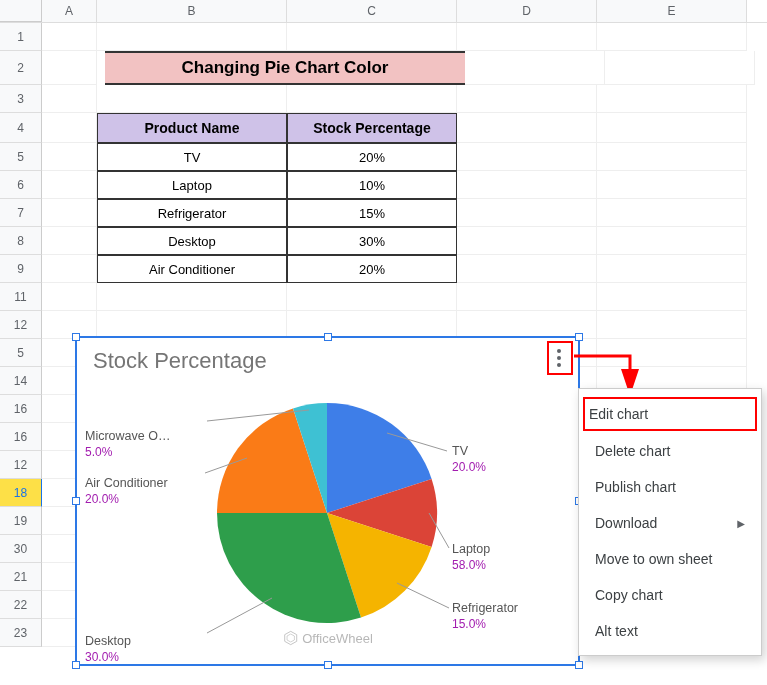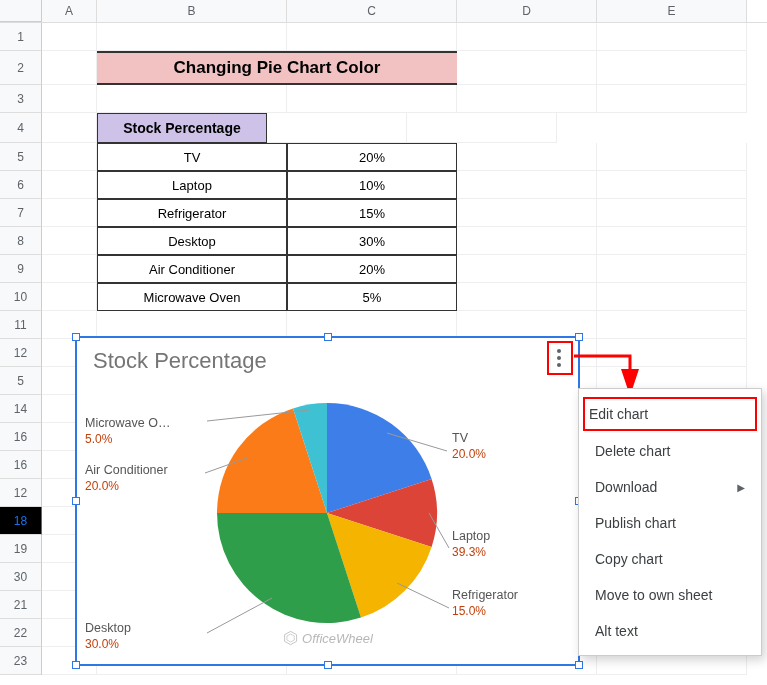--- a/index.html
+++ b/index.html
@@ -246,7 +246,7 @@
     <div class="row title-row" style="height:34px;">
       <div class="row-header">2</div>
       <div class="cell colA"></div>
-      <div class="cell title-cell" style="width:360px;">Changing Pie Chart Color</div>
+      <div class="cell title-cell" style="width:360px;margin-left:8px;">Changing Pie Chart Color</div>
       <div class="cell colD"></div>
       <div class="cell colE"></div>
     </div>

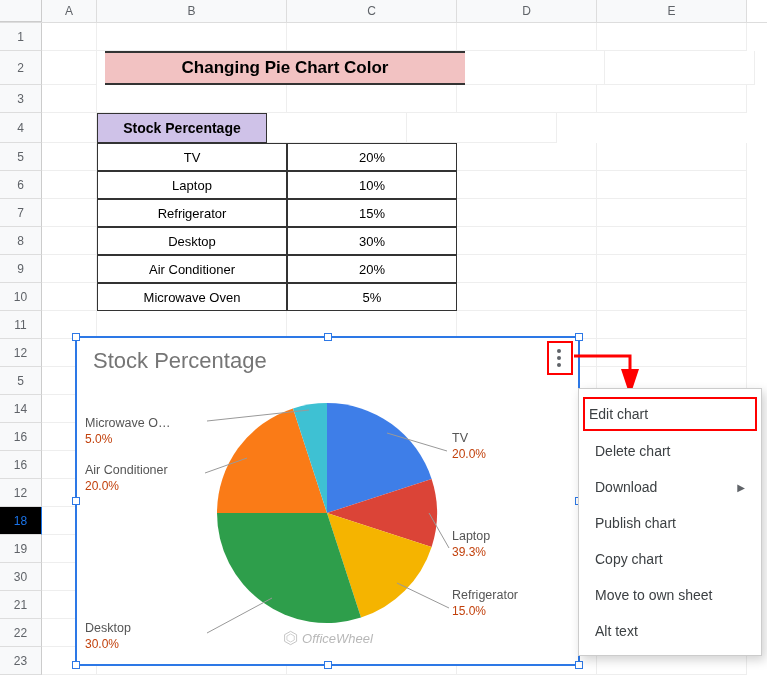--- a/index.html
+++ b/index.html
@@ -263,6 +263,7 @@
     <div class="row" style="height:30px;">
       <div class="row-header">4</div>
       <div class="cell colA"></div>
+      <div class="cell colB table-header">Product Name</div>
       <div class="cell colC table-header">Stock Percentage</div>
       <div class="cell colD"></div>
       <div class="cell colE"></div>

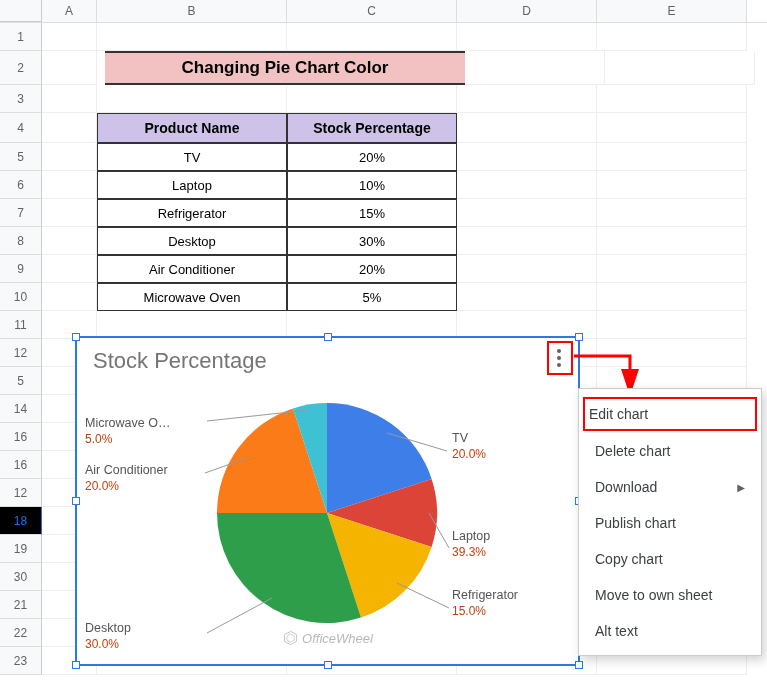--- a/index.html
+++ b/index.html
@@ -309,14 +309,6 @@
       <div class="cell colD"></div>
       <div class="cell colE"></div>
     </div>
-    <div class="row">
-      <div class="row-header">10</div>
-      <div class="cell colA"></div>
-      <div class="cell colB table-cell">Microwave Oven</div>
-      <div class="cell colC table-cell">5%</div>
-      <div class="cell colD"></div>
-      <div class="cell colE"></div>
-    </div>
 
     <div class="row">
         <div class="row-header">11</div>

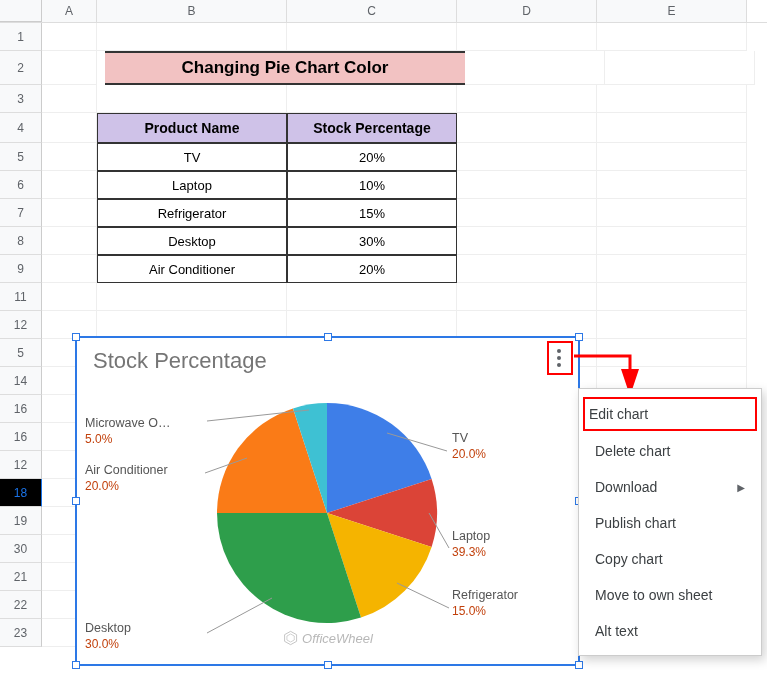--- a/index.html
+++ b/index.html
@@ -134,6 +134,7 @@
     font-size: 12.5px;
     color: #555;
     line-height: 1.25;
+    margin-top: 13px;
   }
   .slice-label .pct { color: #c2410c; font-size: 12px; }
   

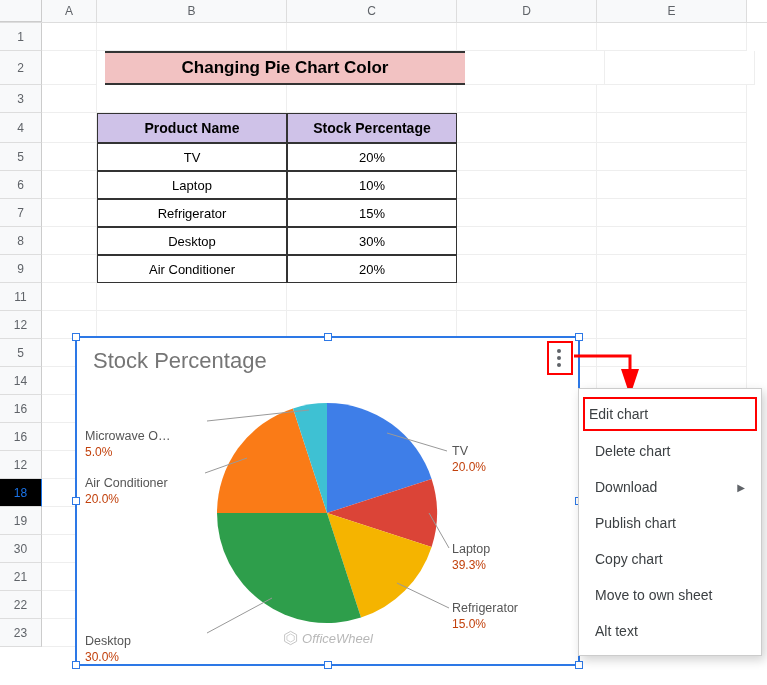--- a/index.html
+++ b/index.html
@@ -136,7 +136,7 @@
     line-height: 1.25;
     margin-top: 13px;
   }
-  .slice-label .pct { color: #c2410c; font-size: 12px; }
+  .slice-label .pct { color: #a21caf; font-size: 12px; }
   
   .kebab-btn {
     position: absolute;

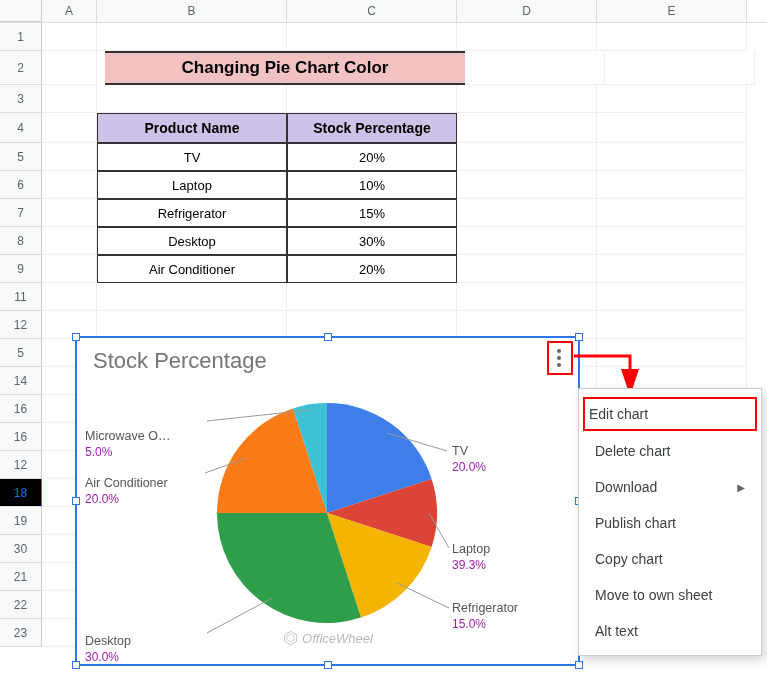--- a/index.html
+++ b/index.html
@@ -50,7 +50,7 @@
     border-right: 1px solid #ccc;
     border-bottom: 1px solid #ddd;
   }
-  .row-header.selected { background: #000000; color: #1a73e8; border-right:1px solid #1a73e8;}
+  .row-header.selected { background: #fde047; color: #1a73e8; border-right:1px solid #1a73e8;}
   .cell {
     border-right: 1px solid #eee;
     border-bottom: 1px solid #eee;

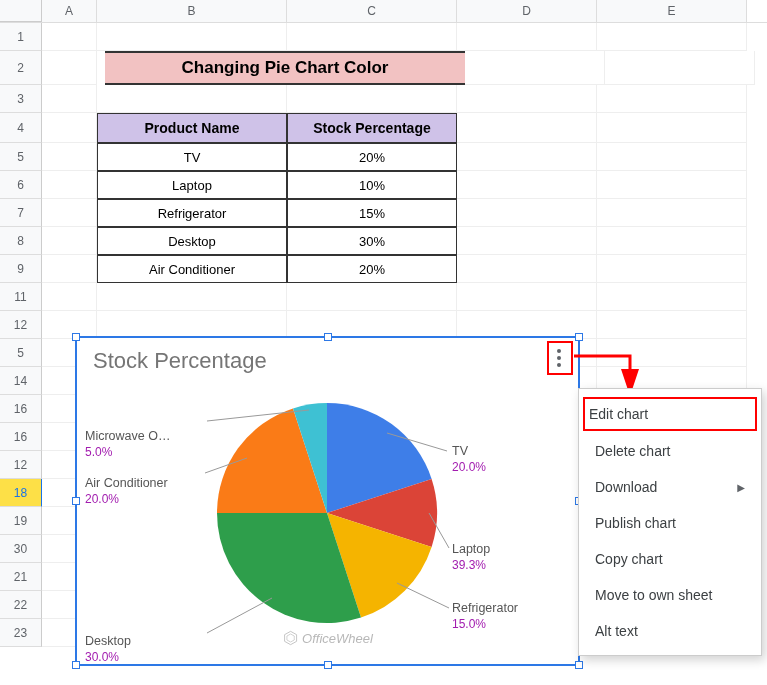--- a/index.html
+++ b/index.html
@@ -501,11 +501,11 @@
 <div class="context-menu">
   <div class="menu-item highlight">Edit chart</div>
   <div class="menu-item">Delete chart</div>
+  <div class="menu-item">Publish chart</div>
   <div class="menu-item">
     <span>Download</span>
     <span class="submenu-arrow">▶</span>
   </div>
-  <div class="menu-item">Publish chart</div>
   <div class="menu-item">Copy chart</div>
   <div class="menu-item">Move to own sheet</div>
   <div class="menu-item">Alt text</div>

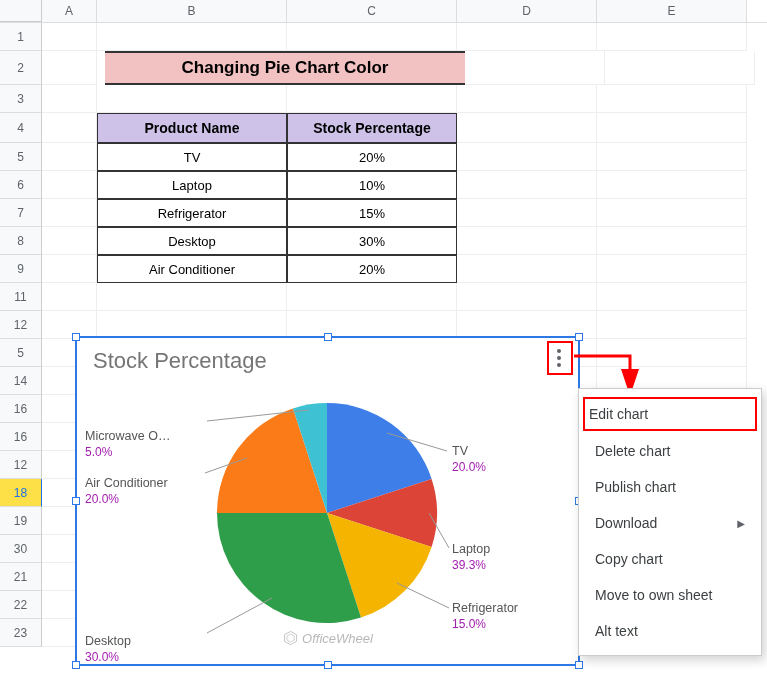--- a/index.html
+++ b/index.html
@@ -473,7 +473,7 @@
       <span>TV</span><br><span class="pct">20.0%</span>
     </div>
     <div class="slice-label" style="left:375px; top:153px;">
-      <span>Laptop</span><br><span class="pct">39.3%</span>
+      <span>Laptop</span><br><span class="pct">58.0%</span>
     </div>
     <div class="slice-label" style="left:375px; top:212px;">
       <span>Refrigerator</span><br><span class="pct">15.0%</span>

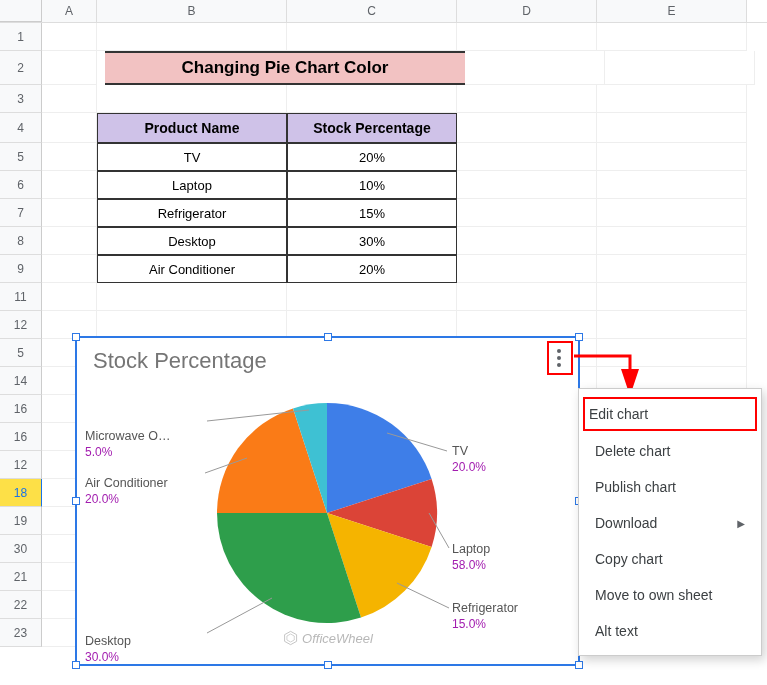--- a/index.html
+++ b/index.html
@@ -506,8 +506,8 @@
     <span>Download</span>
     <span class="submenu-arrow">▶</span>
   </div>
+  <div class="menu-item">Move to own sheet</div>
   <div class="menu-item">Copy chart</div>
-  <div class="menu-item">Move to own sheet</div>
   <div class="menu-item">Alt text</div>
 </div>
 

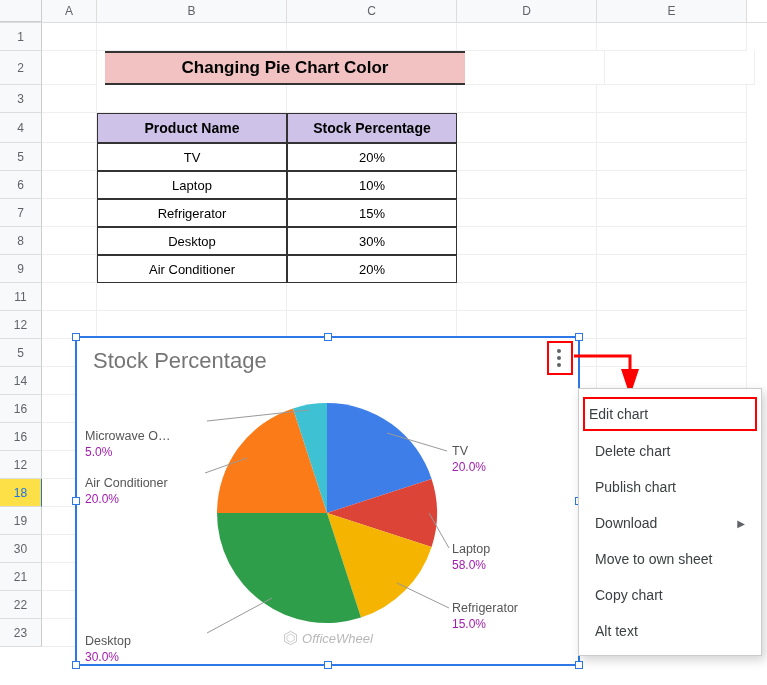--- a/index.html
+++ b/index.html
@@ -212,7 +212,6 @@
     gap: 4px;
     align-items: center;
     opacity: .7;
-    font-style: italic;
   }
   .watermark-icon {
     width: 16px; height: 16px;

